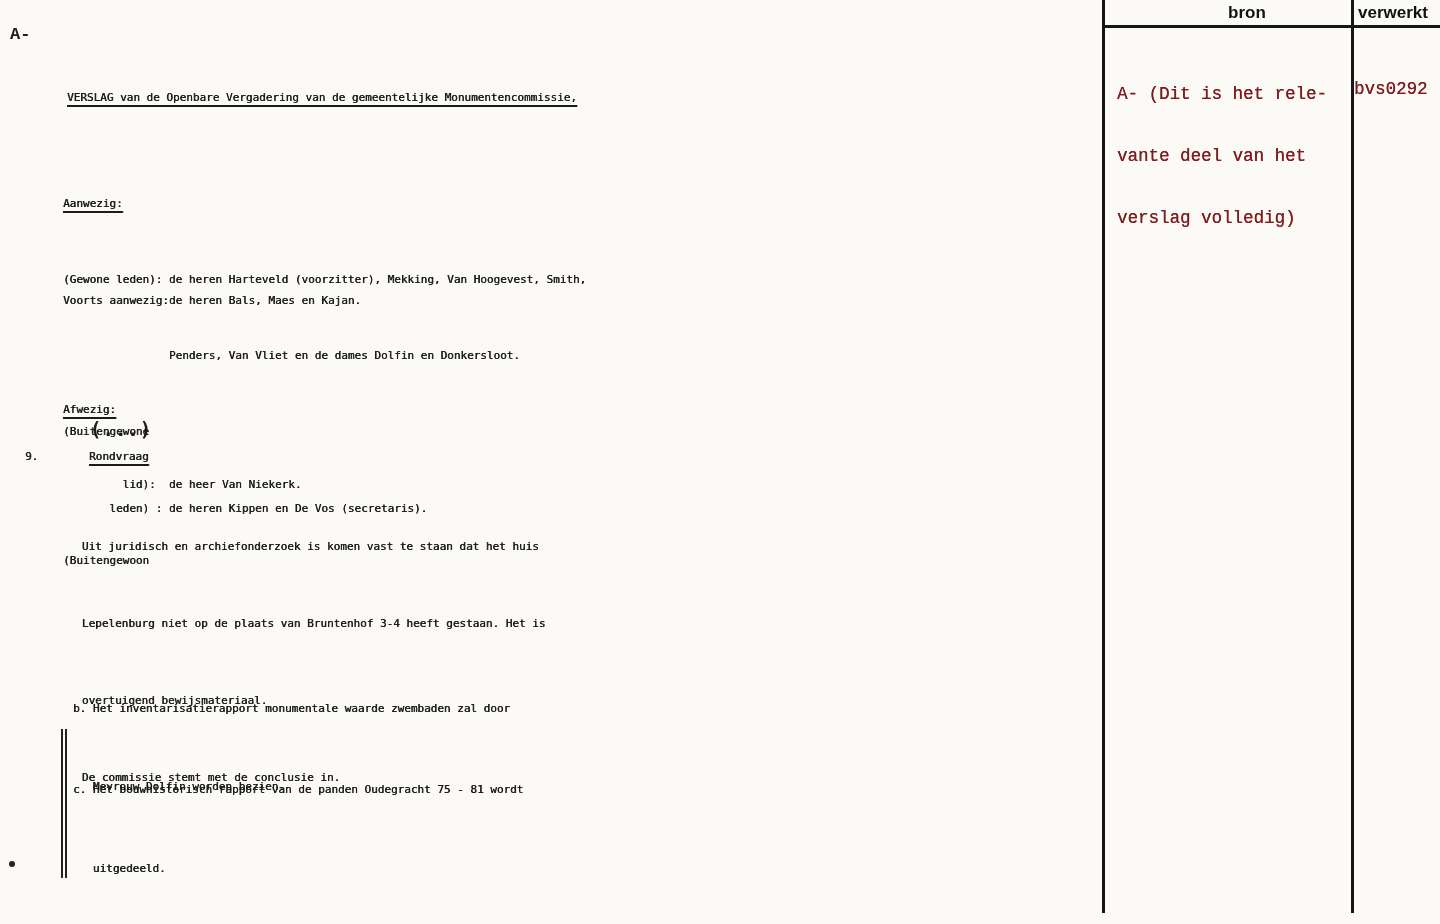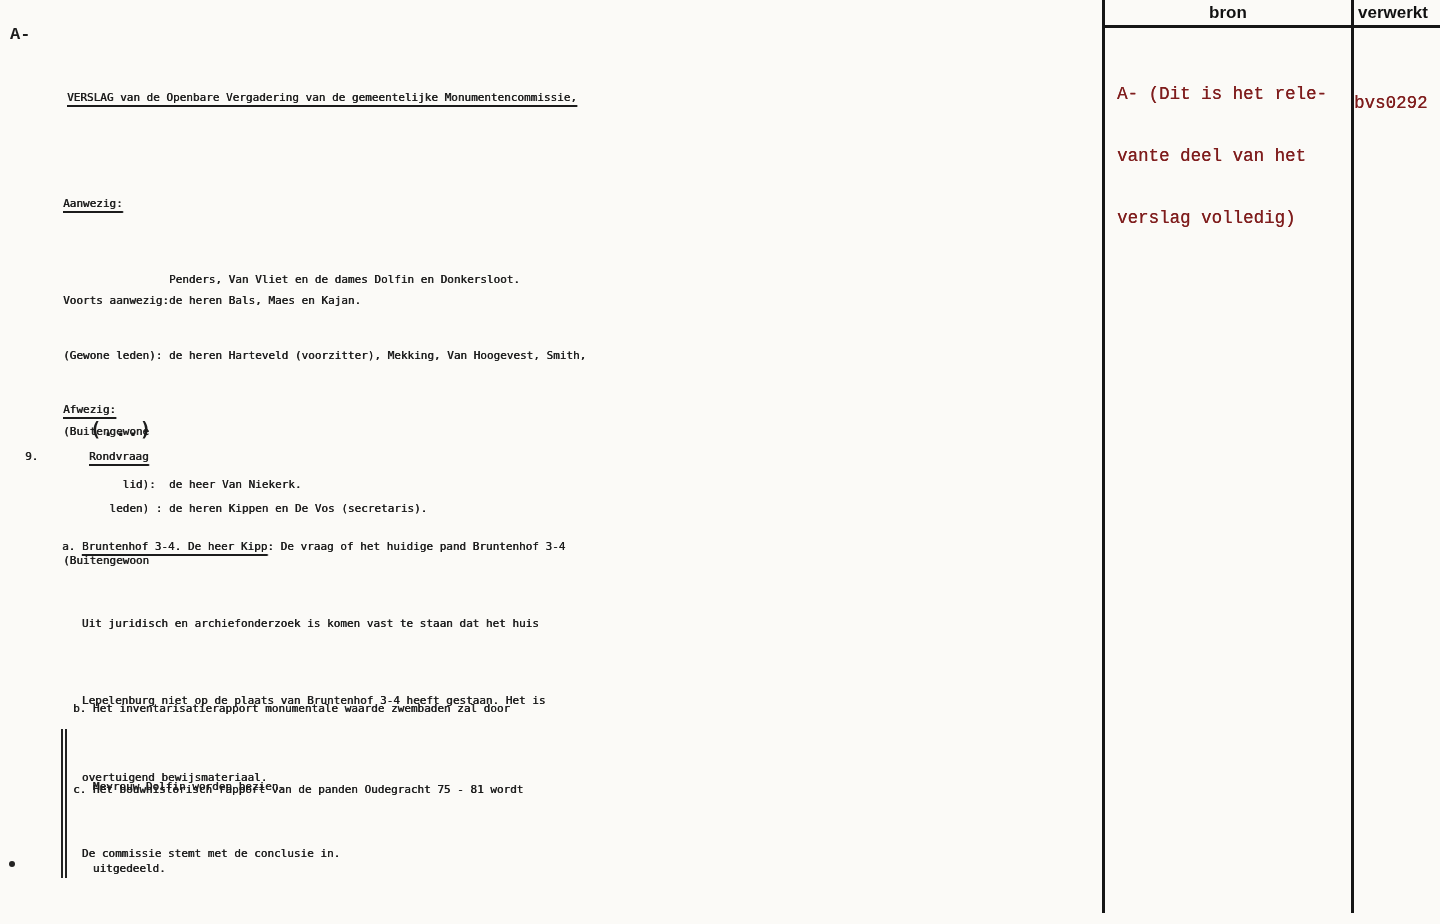--- a/index.html
+++ b/index.html
@@ -118,7 +118,7 @@
     <div class="abs tline" style="left:1351px; top:0; width:3px; height:913px;"></div>
     <div class="abs tline" style="left:1102px; top:25px; width:338px; height:3px;"></div>
 
-    <div class="abs thead" style="left:1105px; top:3px; width:246px; text-align:center;">bron</div>
+    <div class="abs thead" style="left:1105px; top:3px; width:284px; text-align:center;">bron</div>
     <div class="abs thead" style="left:1358px; top:3px;">verwerkt</div>
 
     <div class="abs tcell" style="left:1117px; top:43px;">

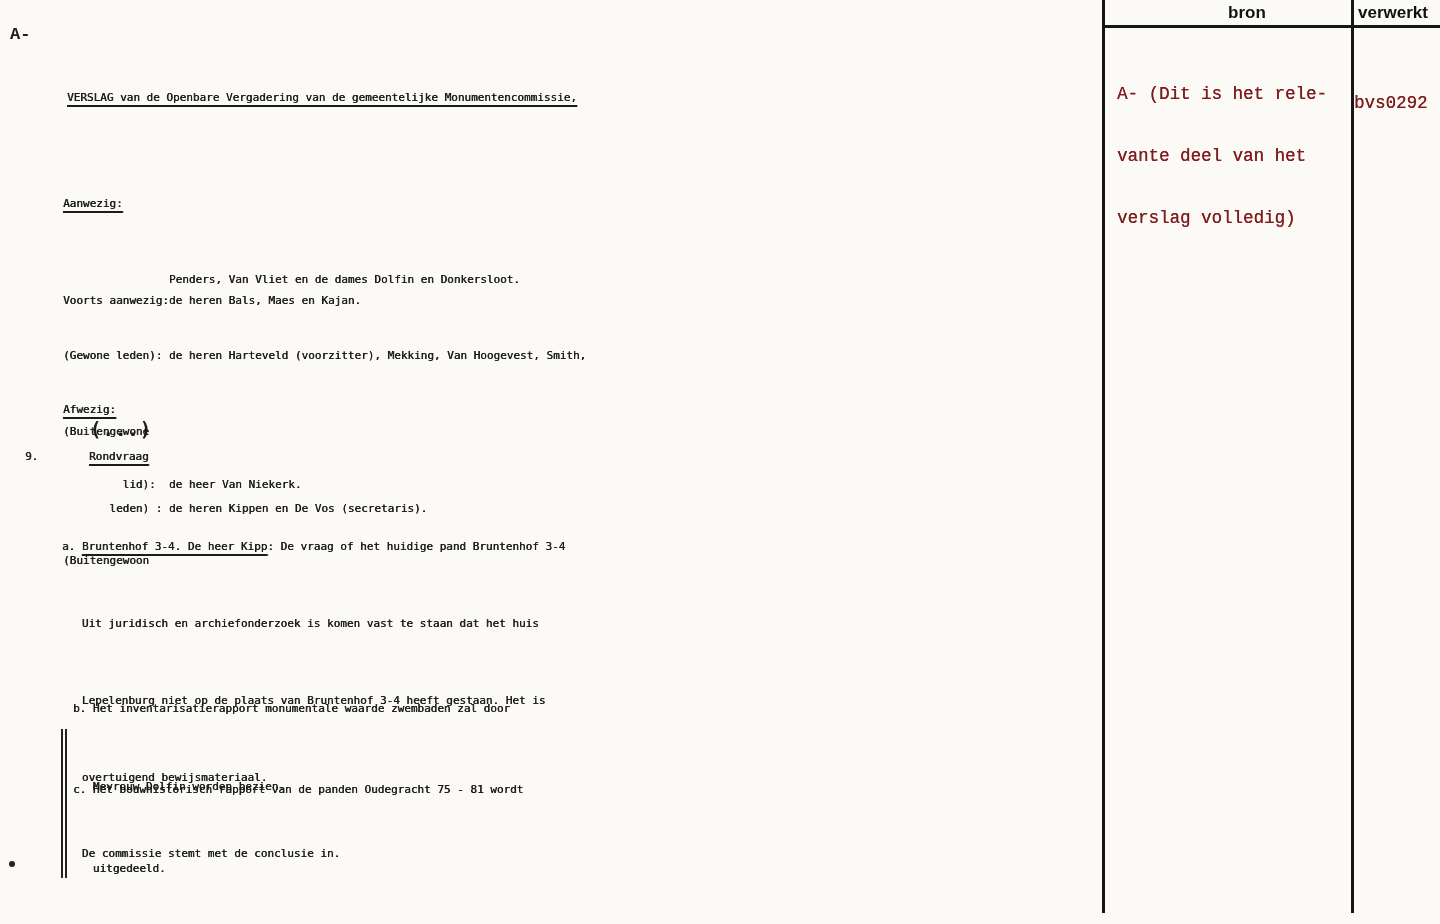--- a/index.html
+++ b/index.html
@@ -127,7 +127,7 @@
       <div>verslag volledig)</div>
     </div>
 
-    <div class="abs tcell" style="left:1354px; top:93px;">bvs0292</div>
+    <div class="abs tcell" style="left:1354px; top:79px;">bvs0292</div>
   </div>
 
 </div>

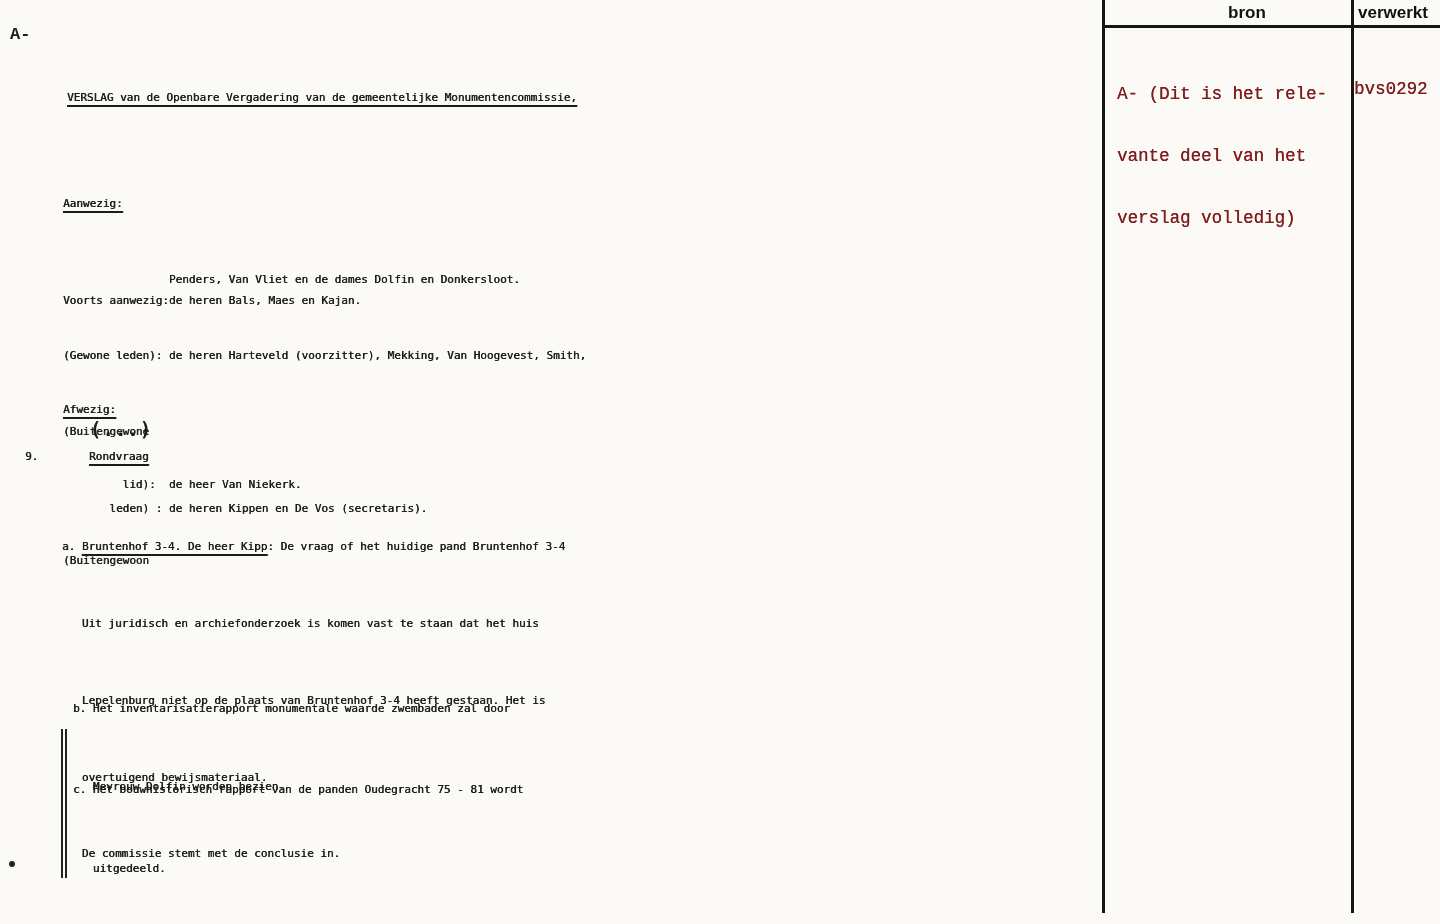--- a/index.html
+++ b/index.html
@@ -68,8 +68,8 @@
 
   <div class="abs mono" style="left:63px; top:140px; line-height:25.4px;">
     <div><span class="ul">Aanwezig:</span></div>
+    <div>(Gewone leden): de heren Harteveld (voorzitter), Mekking, Van Hoogevest, Smith,</div>
     <div>                Penders, Van Vliet en de dames Dolfin en Donkersloot.</div>
-    <div>(Gewone leden): de heren Harteveld (voorzitter), Mekking, Van Hoogevest, Smith,</div>
     <div>(Buitengewone</div>
     <div>       leden) : de heren Kippen en De Vos (secretaris).</div>
   </div>

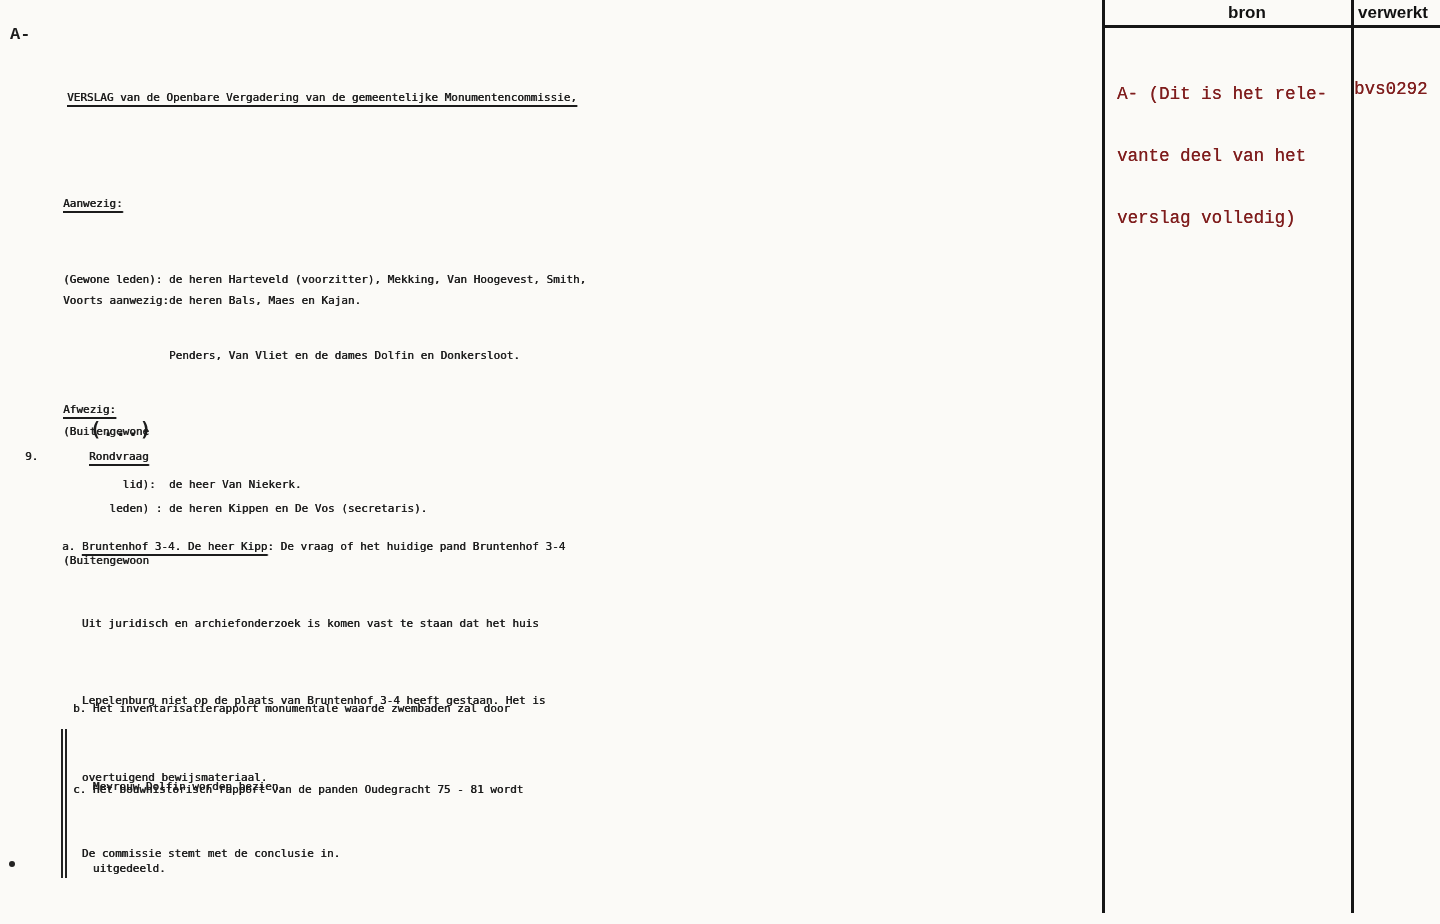--- a/index.html
+++ b/index.html
@@ -88,7 +88,6 @@
   <div class="abs mono" style="left:65px; top:450px;margin-left:24px;"><span class="ul">Rondvraag</span></div>
 
   <div class="abs mono" style="left:62px; top:483px; line-height:25.6px;">
-    <div><span>a. </span><span class="ul">Bruntenhof 3-4. De heer Kipp</span><span>: De vraag of het huidige pand Bruntenhof 3-4</span></div>
     <div>   Uit juridisch en archiefonderzoek is komen vast te staan dat het huis</div>
     <div>   Lepelenburg niet op de plaats van Bruntenhof 3-4 heeft gestaan. Het is</div>
     <div>   overtuigend bewijsmateriaal.</div>

